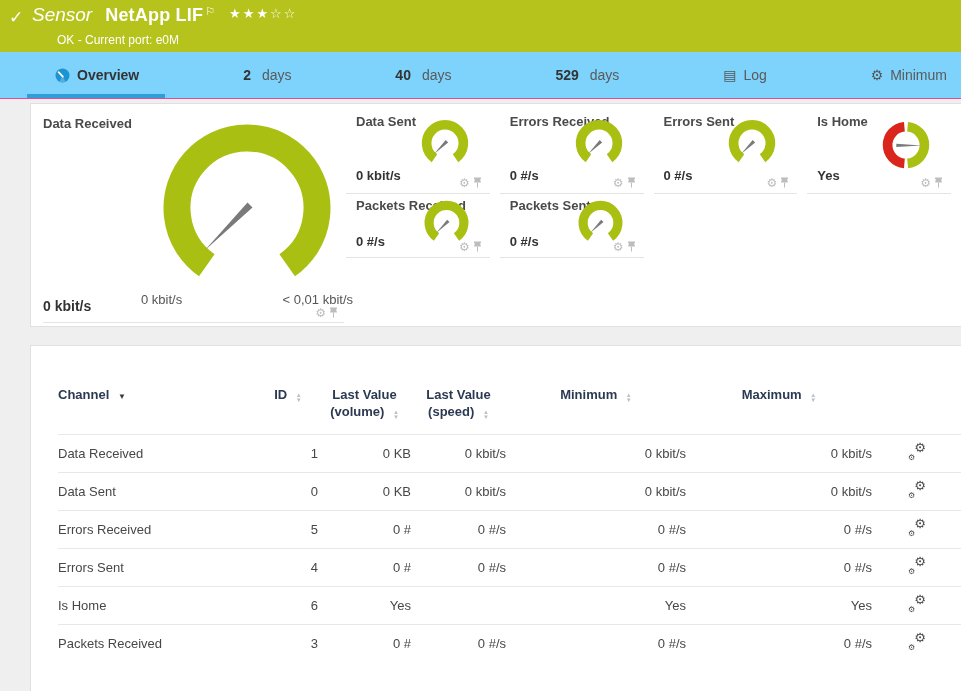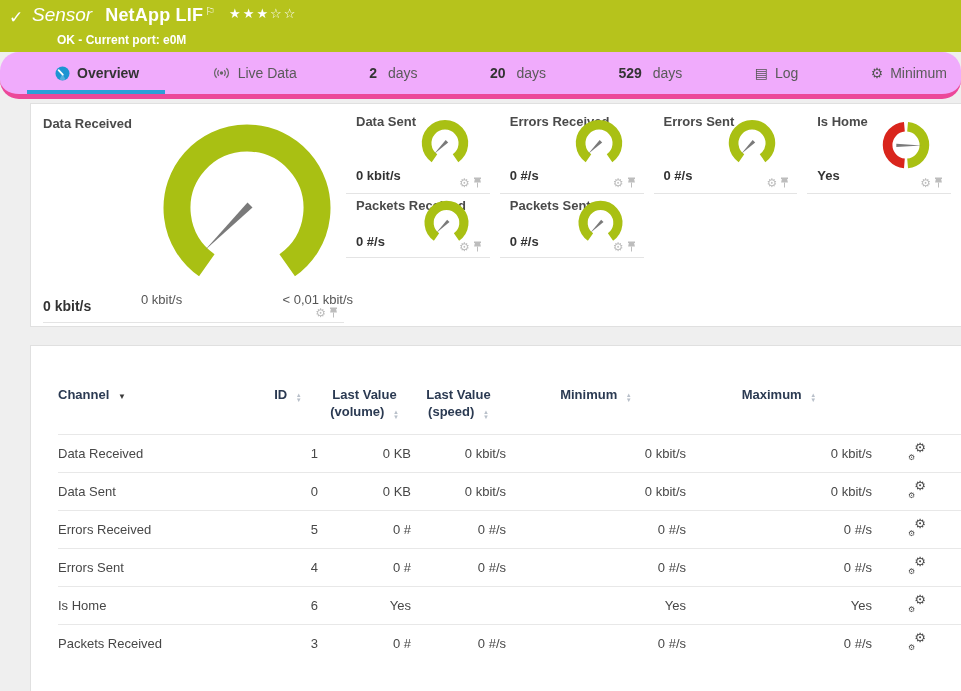--- a/index.html
+++ b/index.html
@@ -21,7 +21,7 @@
   .titlebar .title { font-size: 18px; font-weight: bold; letter-spacing: 0.2px; }
   .titlebar .flag { font-size: 11px; vertical-align: super; margin-left: 2px; cursor: pointer; }
   .titlebar .stars { font-size: 13px; letter-spacing: 2px; margin-left: 14px; vertical-align: 3px; cursor: pointer; }
-  .sensor-status { position: absolute; left: 57px; top: 33px; font-size: 12px; font-weight: bold; }
+  .sensor-status { position: absolute; left: 57px; top: 33px; font-size: 12px; font-weight: normal; }
 
   
   .tabbar {

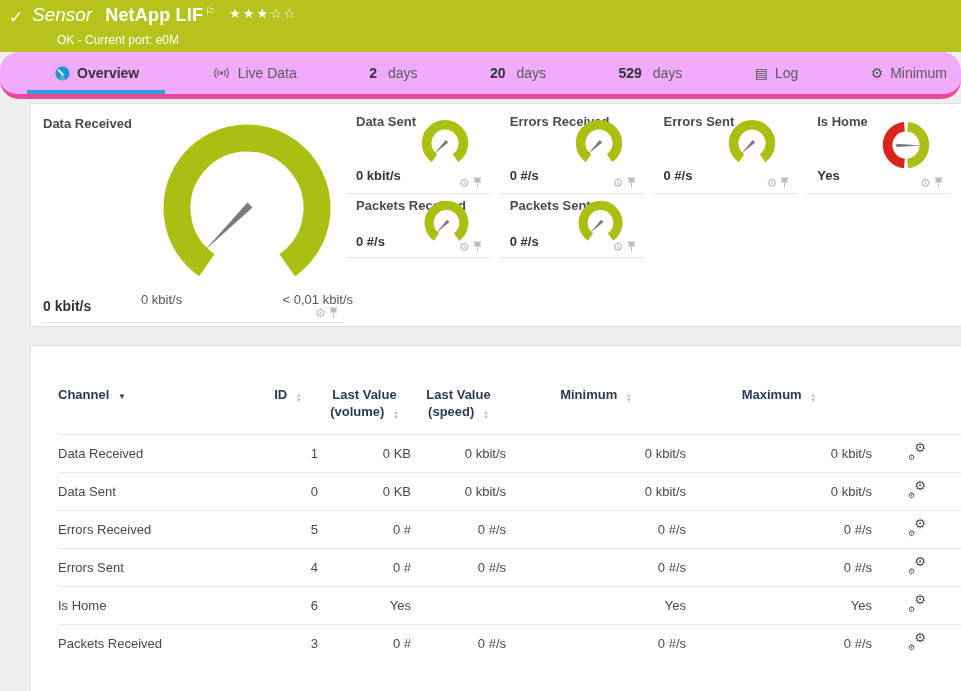--- a/index.html
+++ b/index.html
@@ -26,10 +26,9 @@
   
   .tabbar {
     position: absolute; top: 52px; left: 0; width: 961px; height: 47px;
-    background: #f0abfc; border-bottom: 5px solid #ec4899;
+    background: #7dd3fc; border-bottom: 1px solid #ec4899;
     display: flex; align-items: center; justify-content: space-between;
     padding: 0 14px 0 55px;
-    border-radius: 19px;
   }
   .tab {
     position: relative; display: flex; align-items: center; gap: 7px;

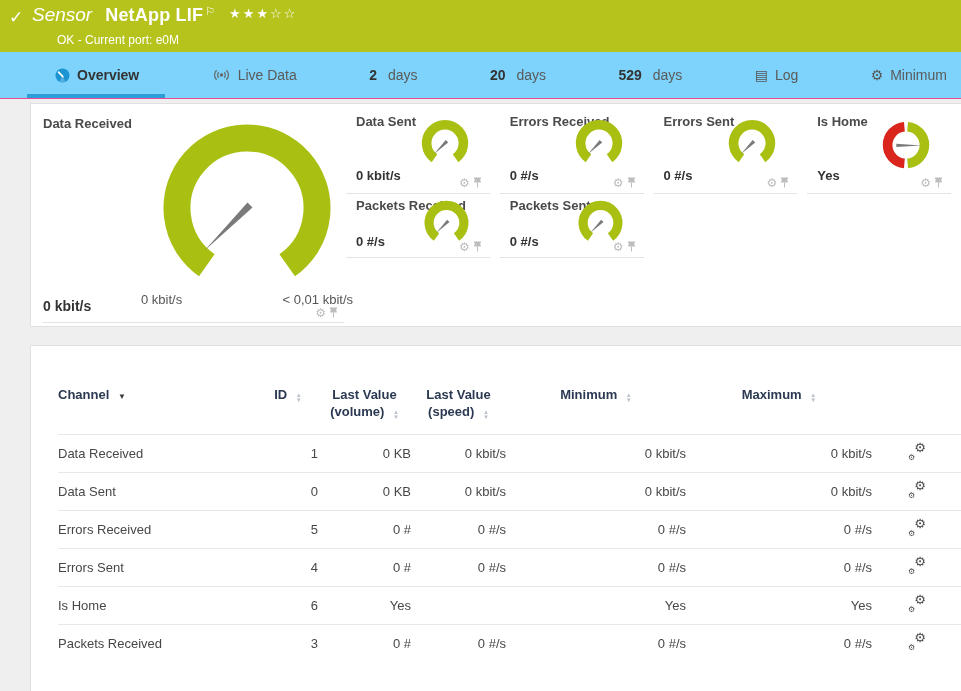--- a/index.html
+++ b/index.html
@@ -122,16 +122,6 @@
     <span>Overview</span>
   </div>
   <div class="tab">
-    <svg width="19" height="14" viewBox="0 0 19 14">
-      <circle cx="9.5" cy="7" r="1.7" fill="#666"></circle>
-      <path d="M6.8 4.3 A3.8 3.8 0 0 0 6.8 9.7" fill="none" stroke="#666" stroke-width="1.2"></path>
-      <path d="M4.6 2.2 A6.6 6.6 0 0 0 4.6 11.8" fill="none" stroke="#666" stroke-width="1.2"></path>
-      <path d="M12.2 4.3 A3.8 3.8 0 0 1 12.2 9.7" fill="none" stroke="#666" stroke-width="1.2"></path>
-      <path d="M14.4 2.2 A6.6 6.6 0 0 1 14.4 11.8" fill="none" stroke="#666" stroke-width="1.2"></path>
-    </svg>
-    <span>Live Data</span>
-  </div>
-  <div class="tab">
     <span class="num">2</span>
       <span>days</span>
   </div>

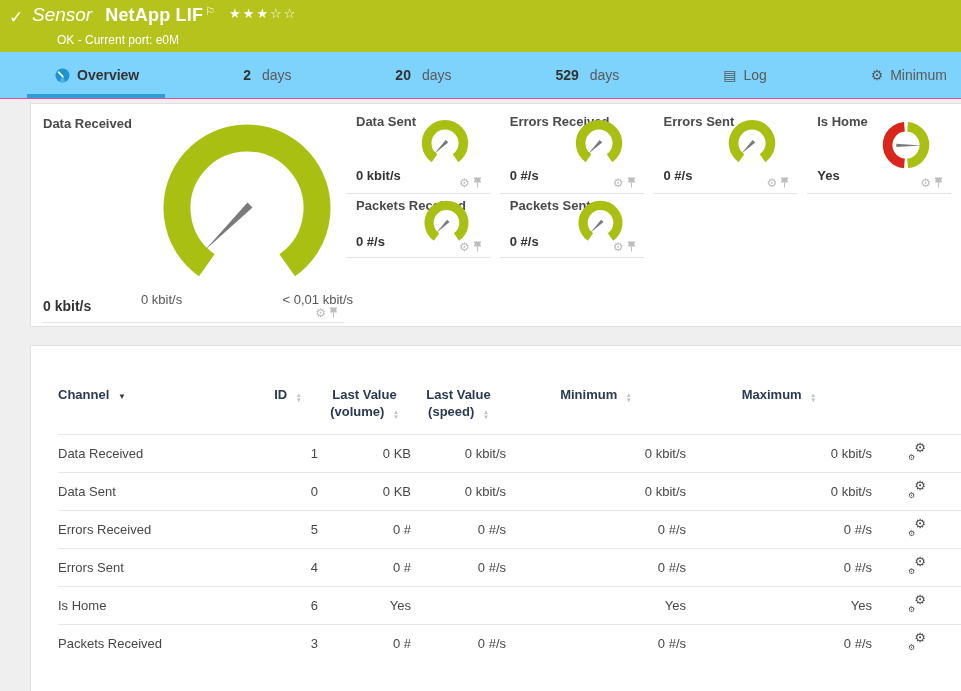--- a/index.html
+++ b/index.html
@@ -126,7 +126,7 @@
       <span>days</span>
   </div>
   <div class="tab">
-    <span class="num">20</span>
+    <span class="num">40</span>
       <span>days</span>
   </div>
   <div class="tab">

